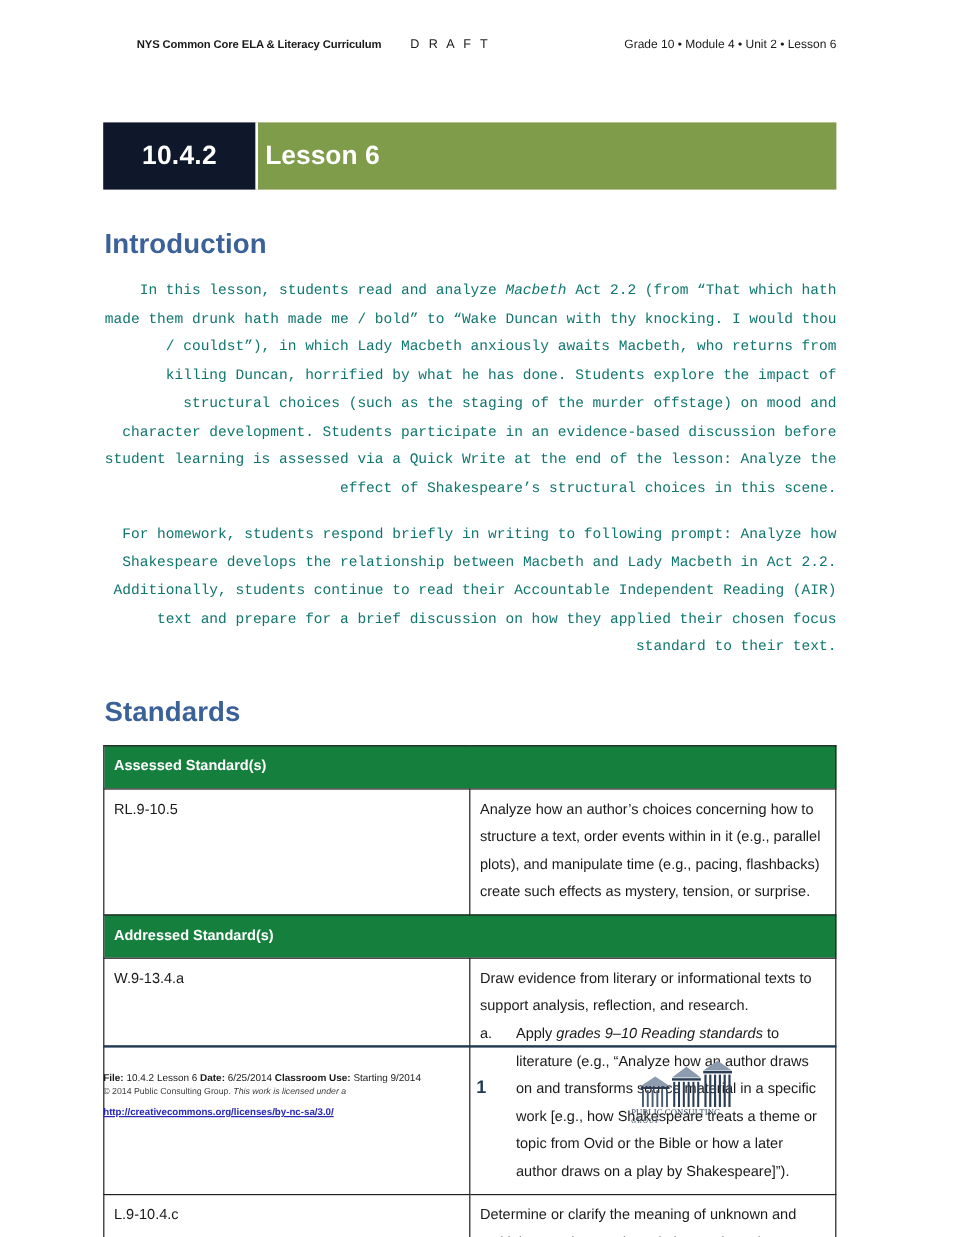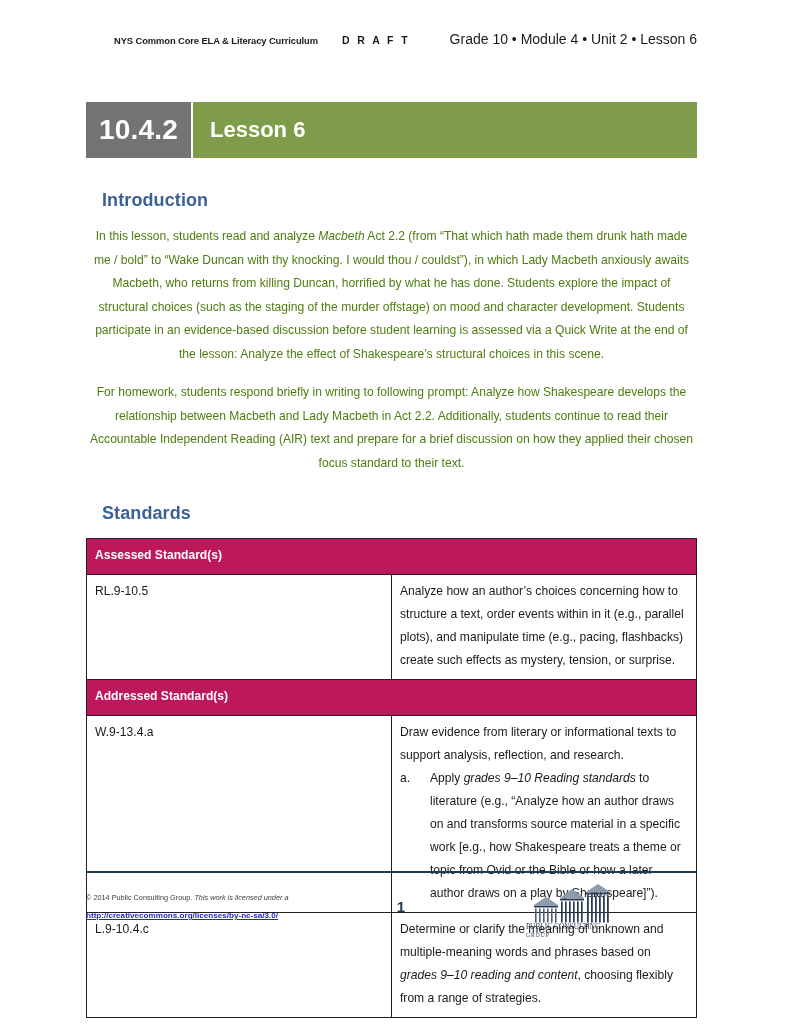--- a/index.html
+++ b/index.html
@@ -45,7 +45,6 @@
     letter-spacing: 2.4px;
     white-space: nowrap;
     margin-left: 24px;
-    font-weight: bold;
   }
   .hdr-right {
     font-size: 14px;

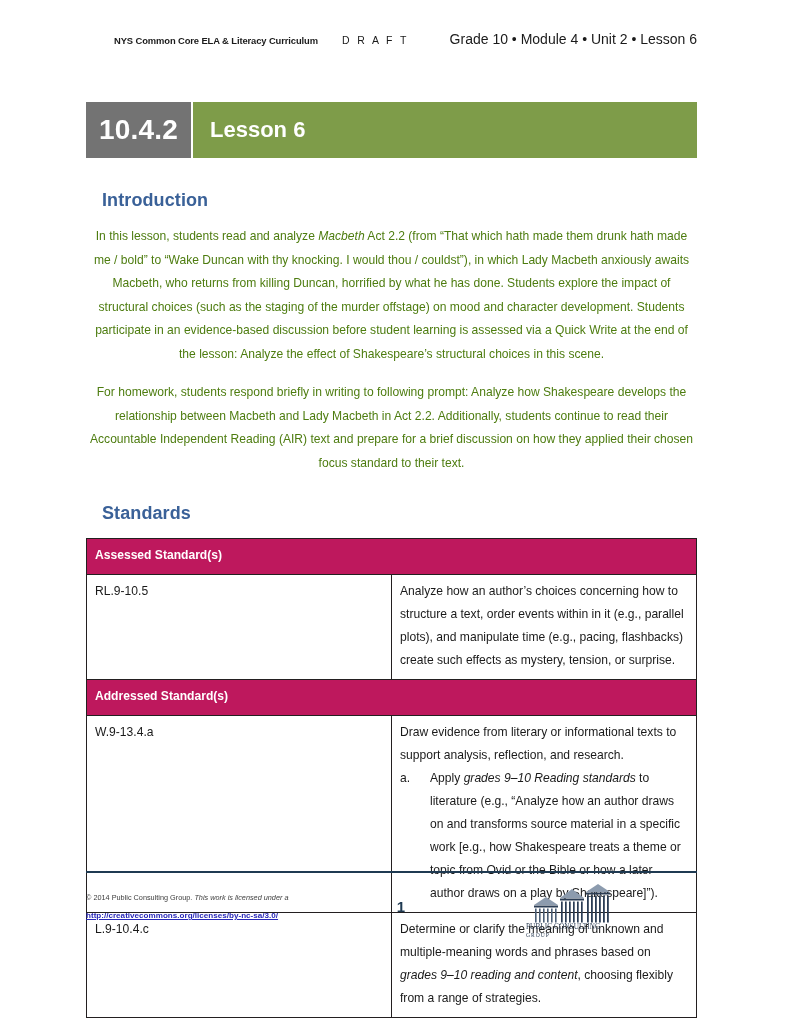--- a/index.html
+++ b/index.html
@@ -47,7 +47,7 @@
     margin-left: 24px;
   }
   .hdr-right {
-    font-size: 14px;
+    font-size: 10px;
     white-space: nowrap;
     margin-left: auto;
   }

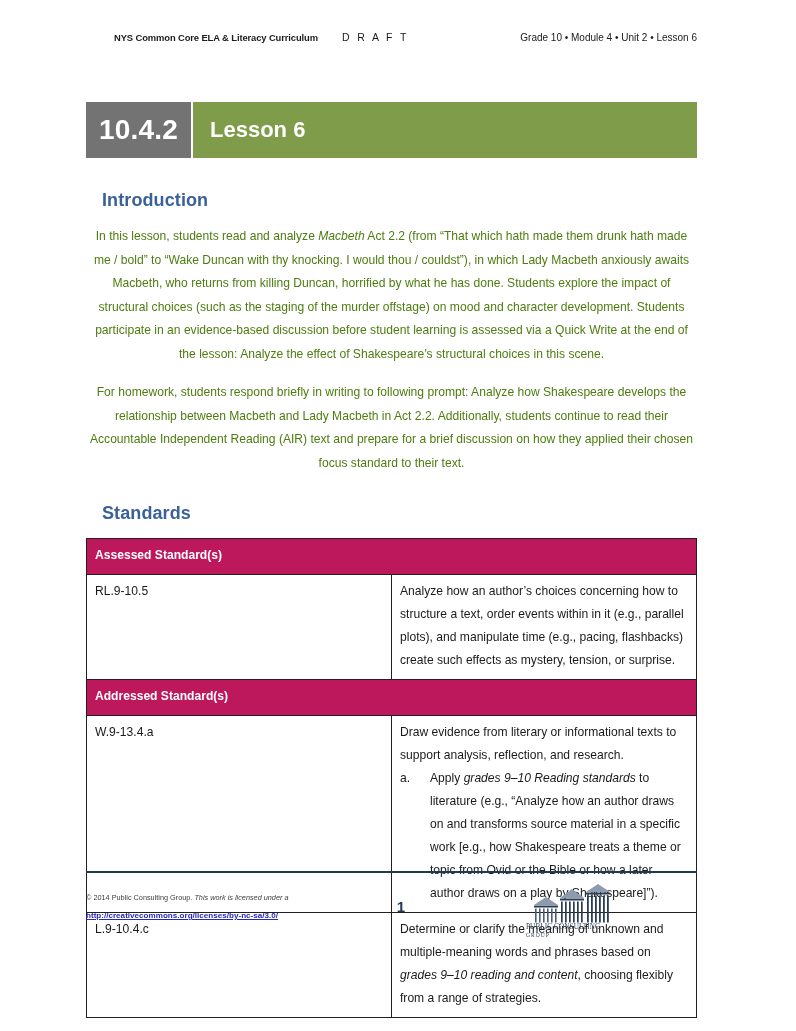--- a/index.html
+++ b/index.html
@@ -63,13 +63,13 @@
     align-items: stretch;
   }
   .banner-code {
-    width: 105px;
-    background: #737373;
+    width: 127px;
+    background: #0f172a;
     color: #ffffff;
     display: flex;
     align-items: center;
     justify-content: center;
-    font-size: 28px;
+    font-size: 22px;
     font-weight: bold;
     letter-spacing: 0.2px;
   }

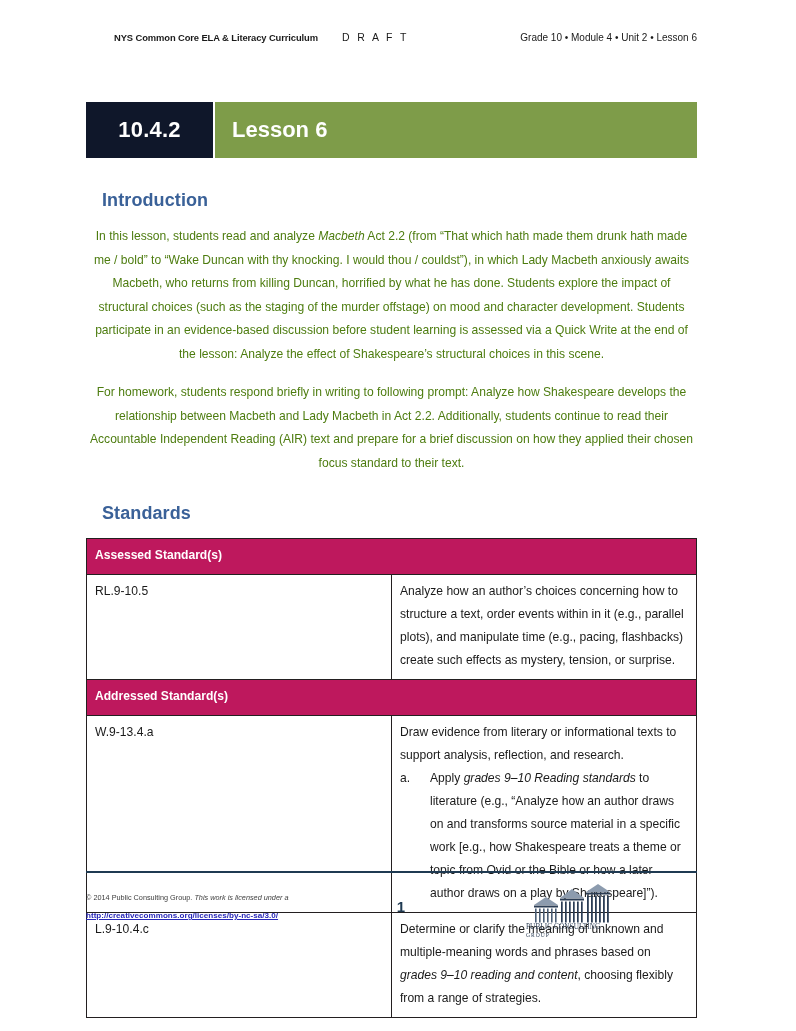--- a/index.html
+++ b/index.html
@@ -79,7 +79,7 @@
     color: #ffffff;
     display: flex;
     align-items: center;
-    padding-left: 17px;
+    padding-left: 6px;
     font-size: 22px;
     font-weight: bold;
     border-left: 2px solid #ffffff;

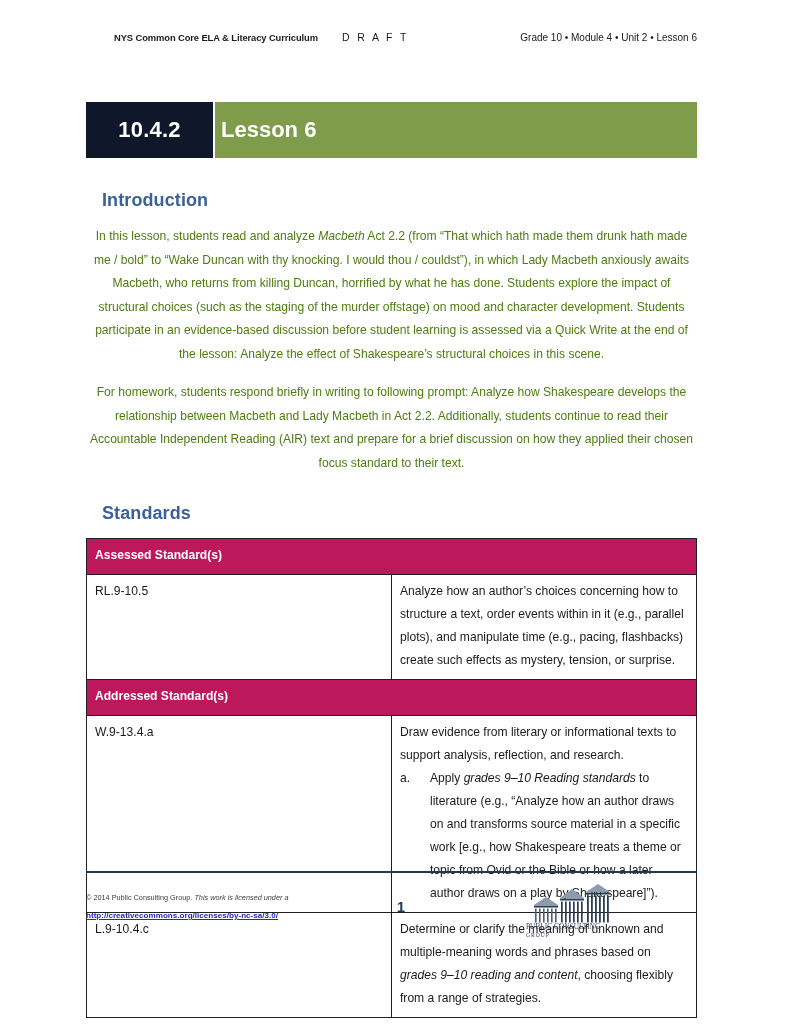--- a/index.html
+++ b/index.html
@@ -95,9 +95,9 @@
   }
   h2.section-heading {
     color: #3a6198;
-    font-size: 18px;
-    font-weight: bold;
-    margin: 0 0 14px 16px;
+    font-size: 23px;
+    font-weight: bold;
+    margin: 0 0 14px 1px;
     letter-spacing: 0.1px;
   }
   h2.section-heading.standards {

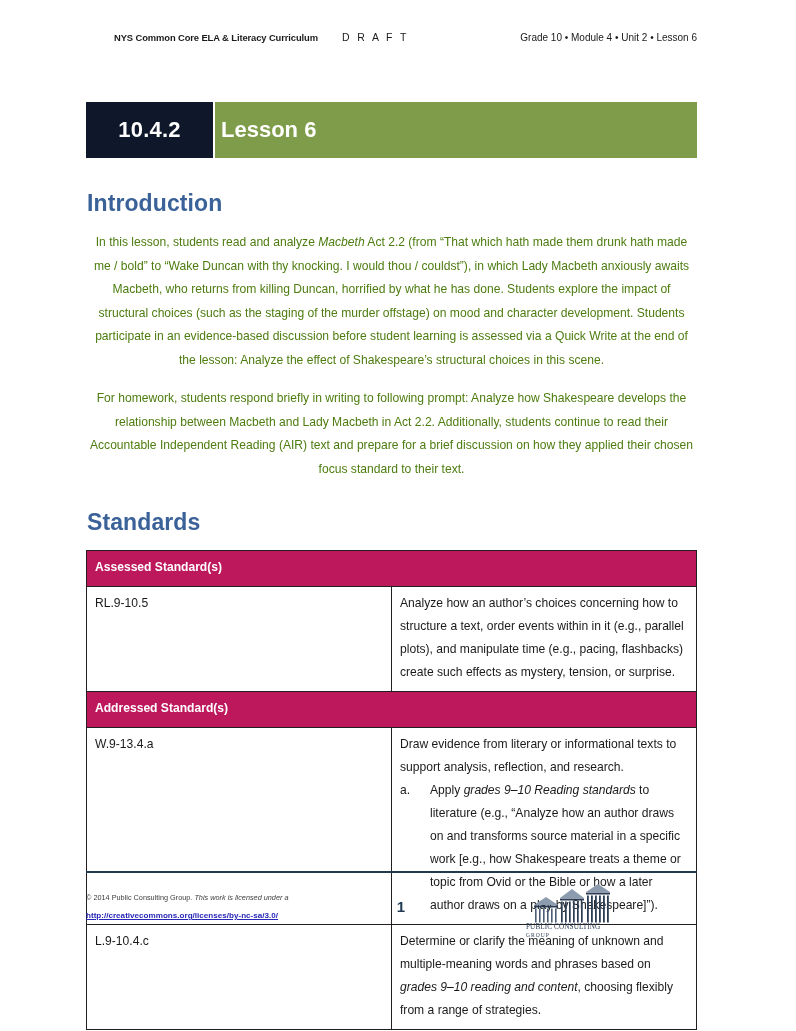--- a/index.html
+++ b/index.html
@@ -107,8 +107,9 @@
     font-size: 12.1px;
     line-height: 23.5px;
     margin: 0 0 15px 0;
-    text-align: center;
-    color: #4d7c0f;
+    text-align: right;
+    color: #0f766e;
+    font-family: Liberation Mono, monospace;
   }
   p.body-text:last-of-type { margin-bottom: 0; }
   .ital { font-style: italic; }

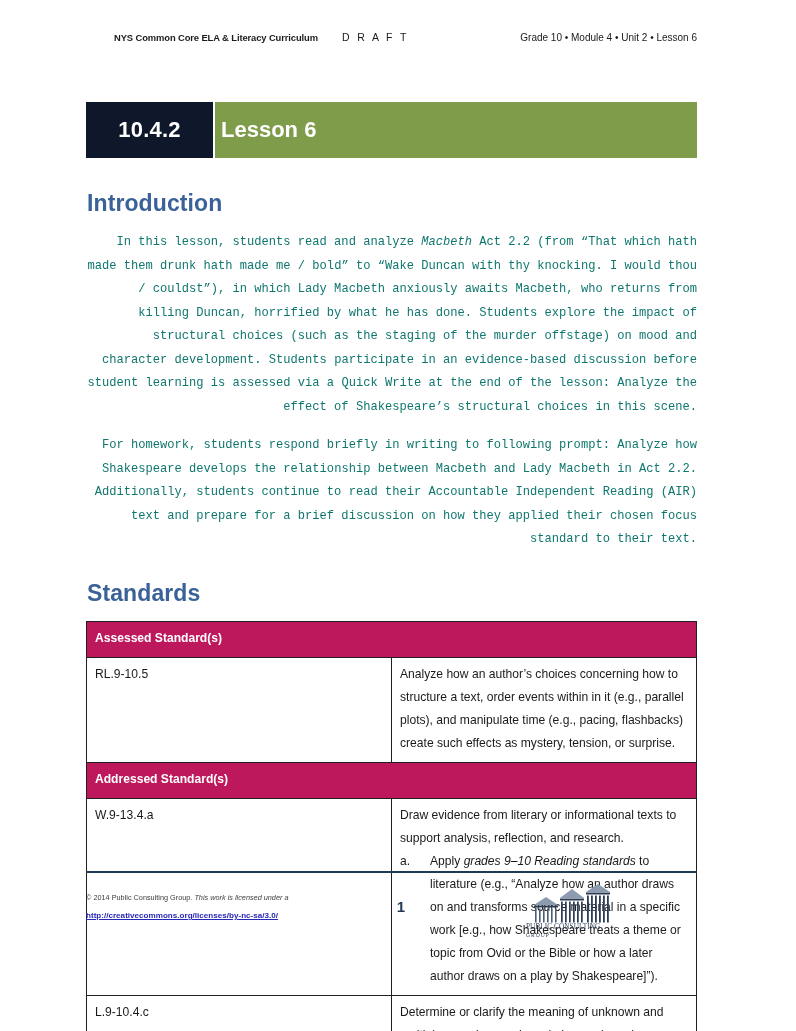--- a/index.html
+++ b/index.html
@@ -129,7 +129,7 @@
     padding: 5px 8px 7px 8px;
   }
   td.group-head {
-    background: #be185d;
+    background: #15803d;
     color: #ffffff;
     font-weight: bold;
     font-size: 11.6px;

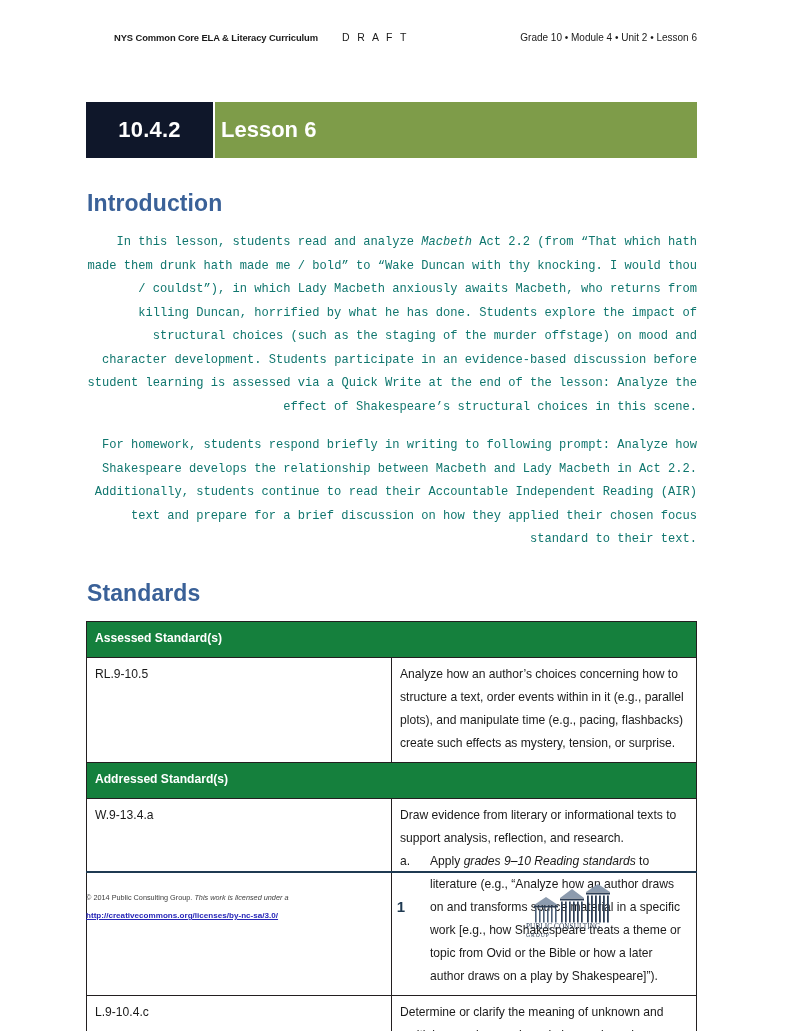--- a/index.html
+++ b/index.html
@@ -379,6 +379,7 @@
   <div class="footer">
 
     <div class="footer-text">
+      <div class="f-line1"><b>File:</b> <span>10.4.2 Lesson 6</span> <b>Date:</b> <span>6/25/2014</span> <b>Classroom Use:</b> <span>Starting 9/2014</span></div>
       <div class="f-line2"><span>© 2014 Public Consulting Group. </span><span class="ital">This work is licensed under a</span></div>
       <a class="f-link" href="#">http://creativecommons.org/licenses/by-nc-sa/3.0/</a>
     </div>

